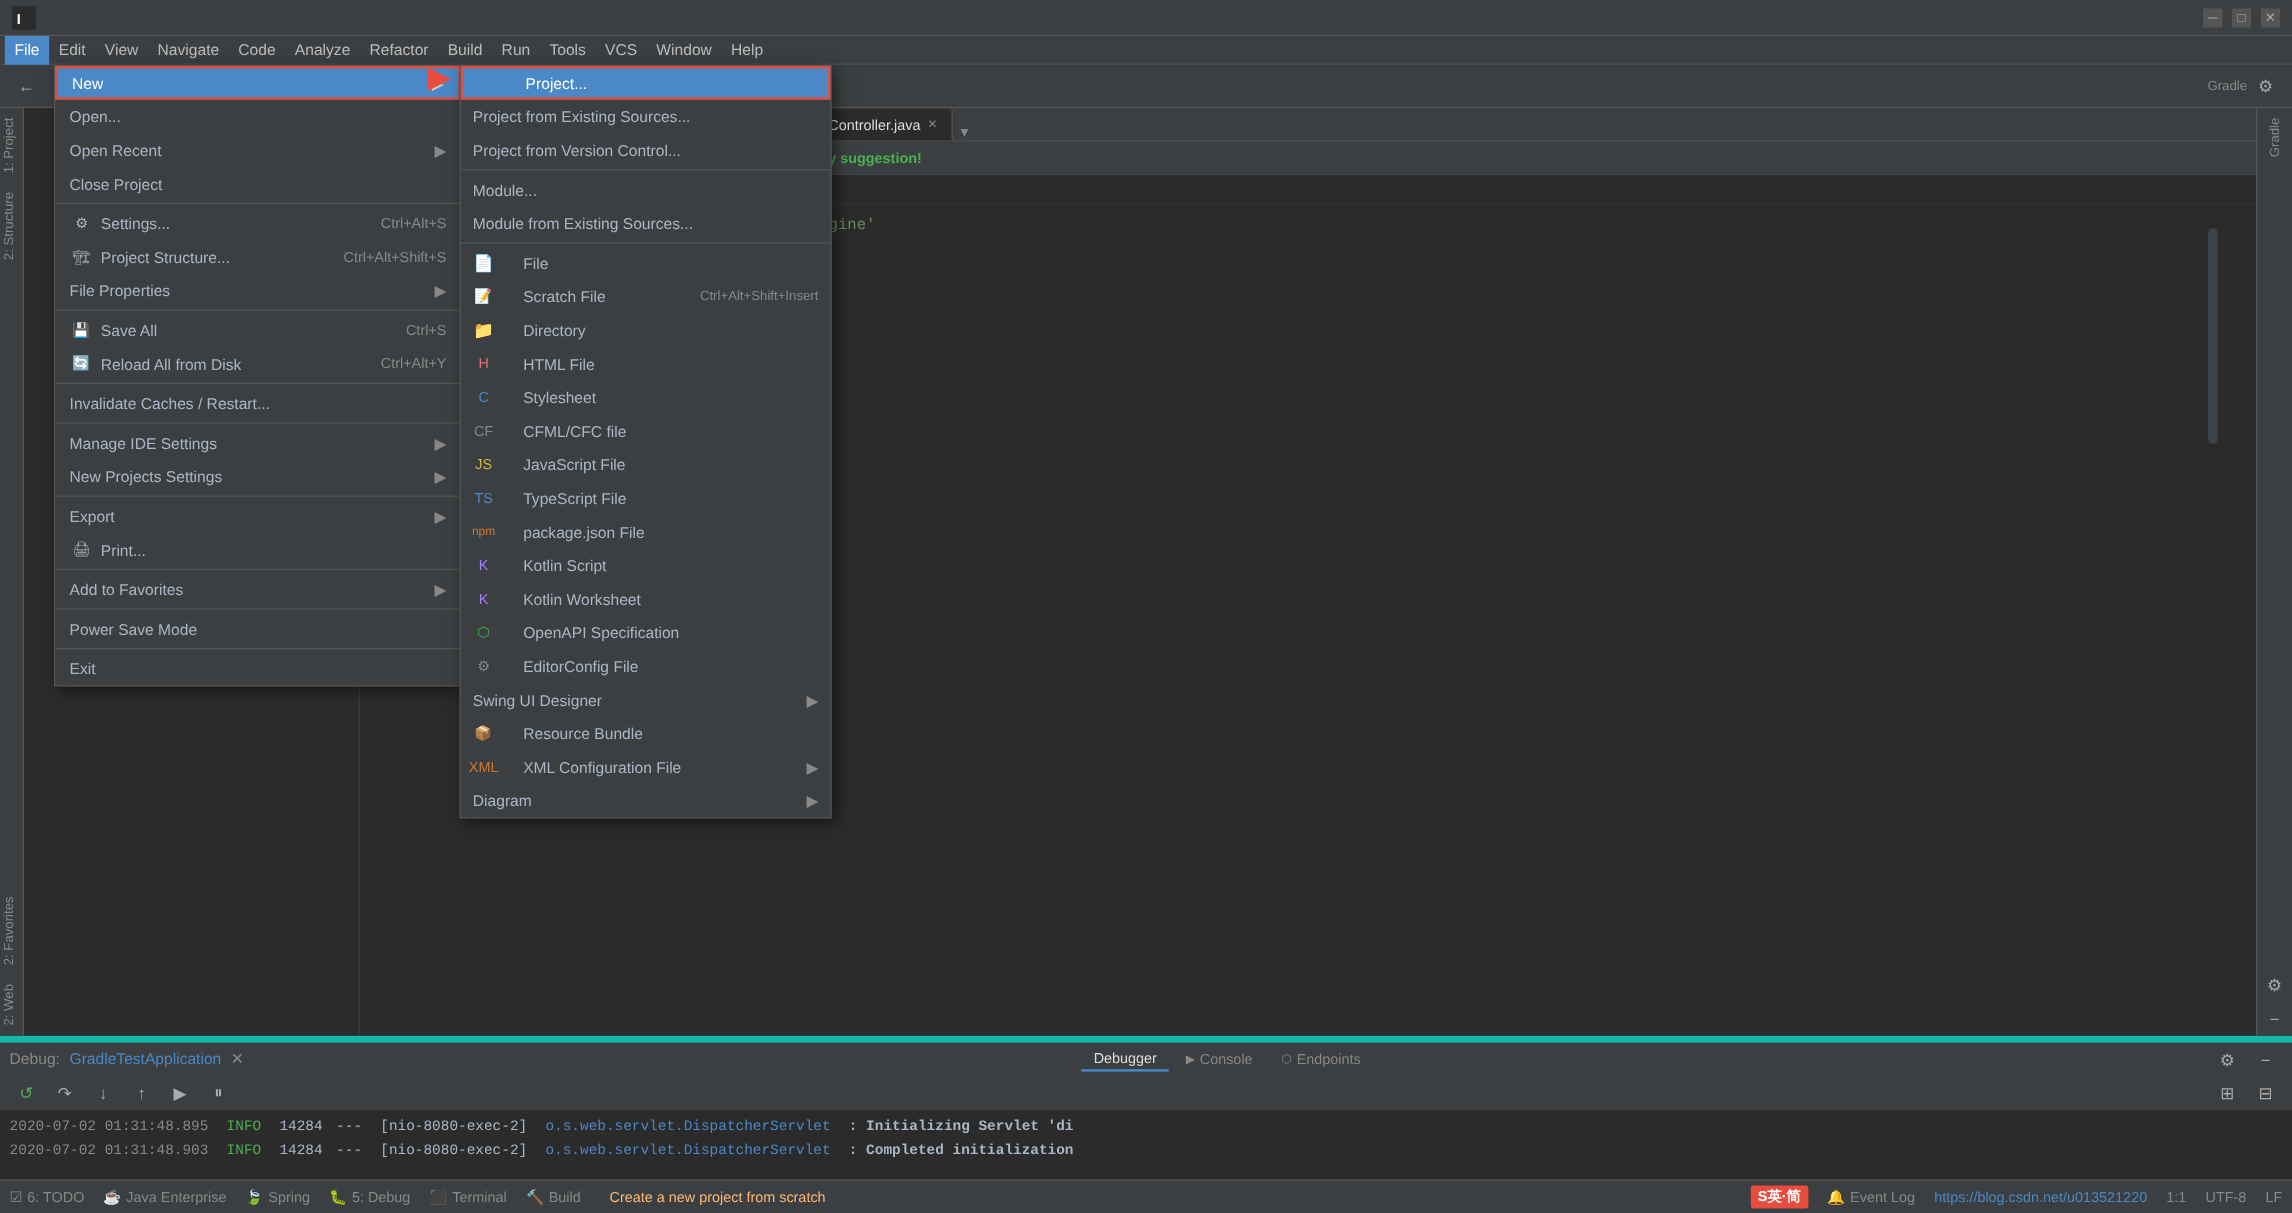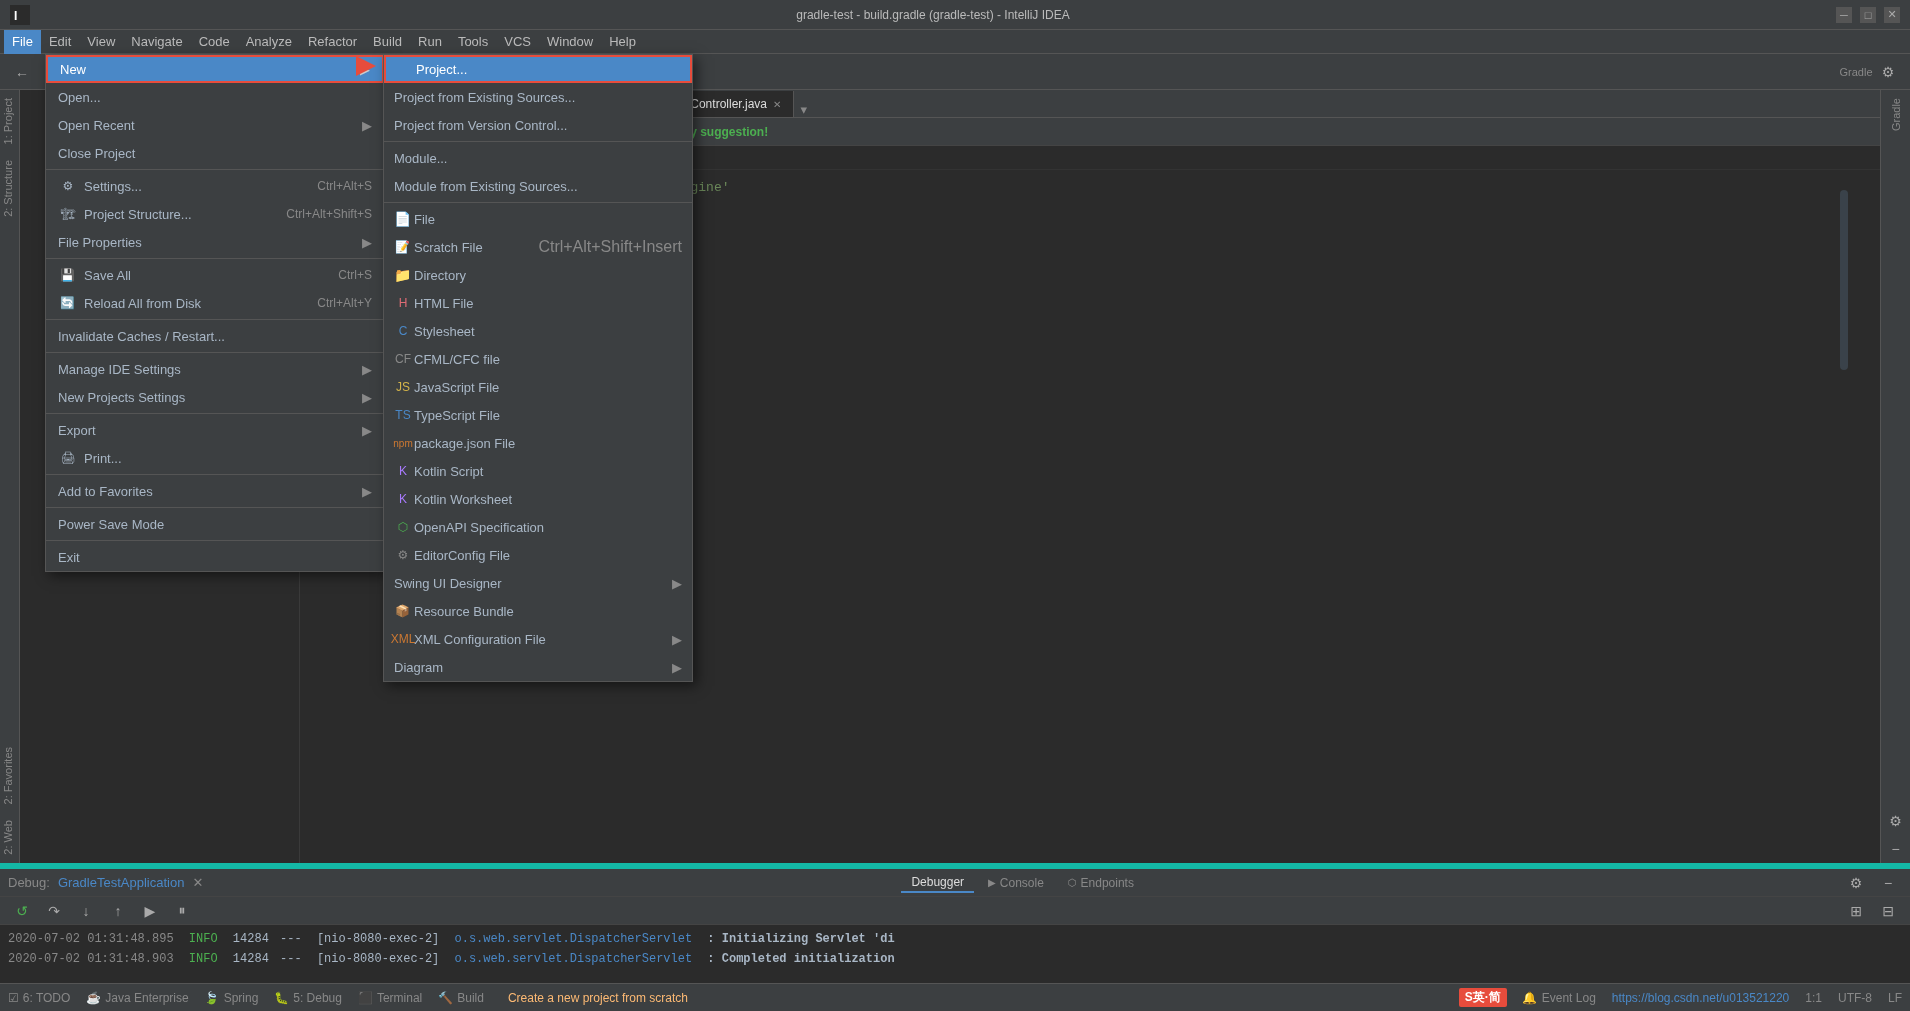--- a/index.html
+++ b/index.html
@@ -381,7 +381,6 @@
       <text x="2" y="13" fill="white" font-size="12" font-weight="bold">I</text>
     </svg>
   </div>
-  <div class="title-bar-title">gradle-test - build.gradle (gradle-test) - IntelliJ IDEA</div>
   <div class="title-bar-controls">
     <button class="title-btn">─</button>
     <button class="title-btn">□</button>

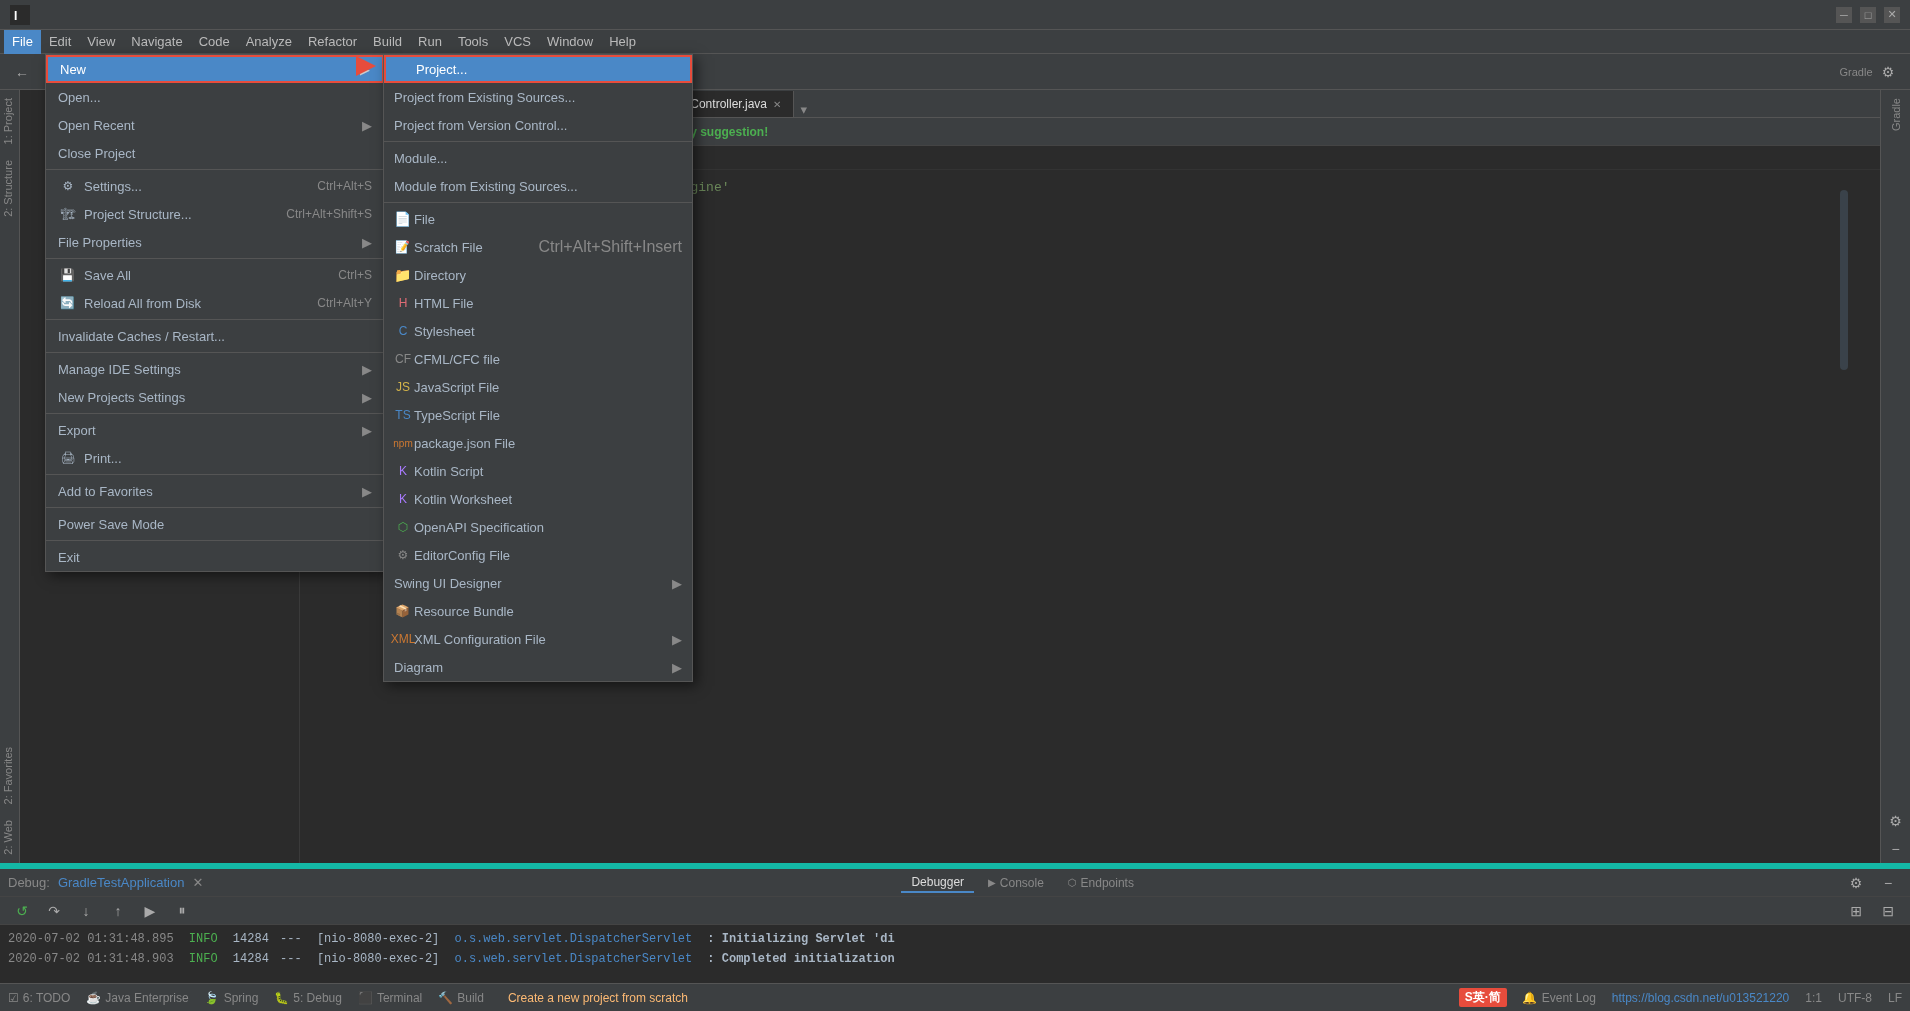--- a/index.html
+++ b/index.html
@@ -257,7 +257,7 @@
       font-size: 13px;
       color: #a9b7c6;
       cursor: pointer;
-      gap: 2px;
+      gap: 24px;
     }
     .submenu-item.highlighted-sub {
       background: #4a88c7;

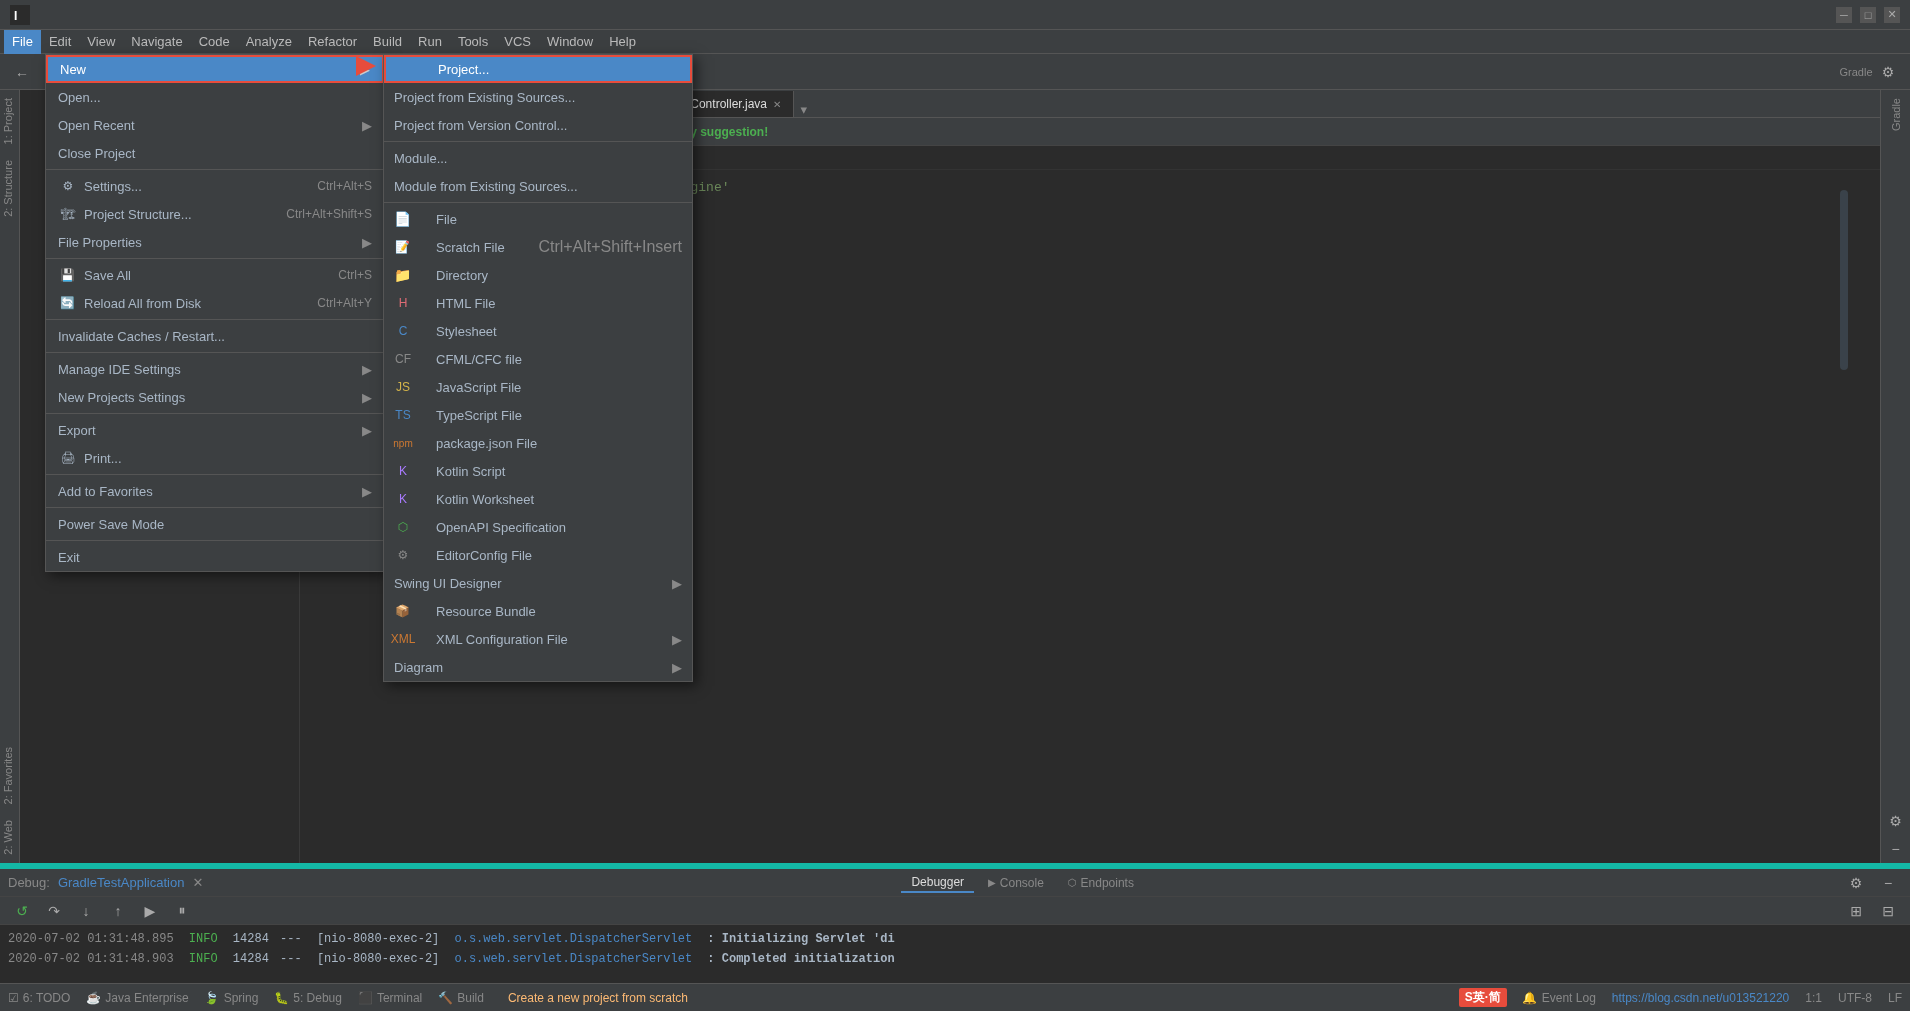--- a/index.html
+++ b/index.html
@@ -265,7 +265,7 @@
     }
     .submenu-item .shortcut {
       margin-left: auto;
-      font-size: 16px;
+      font-size: 11px;
       color: #888;
     }
     .submenu-item .arrow {

